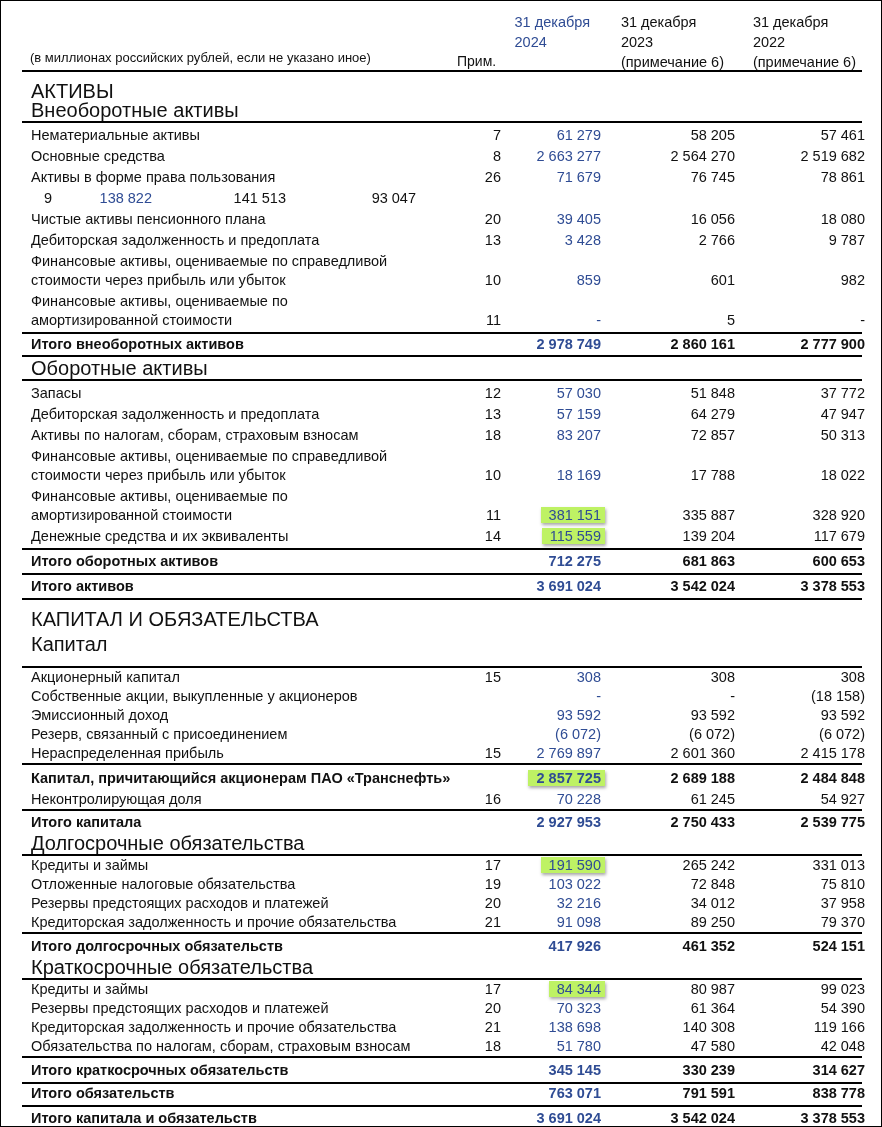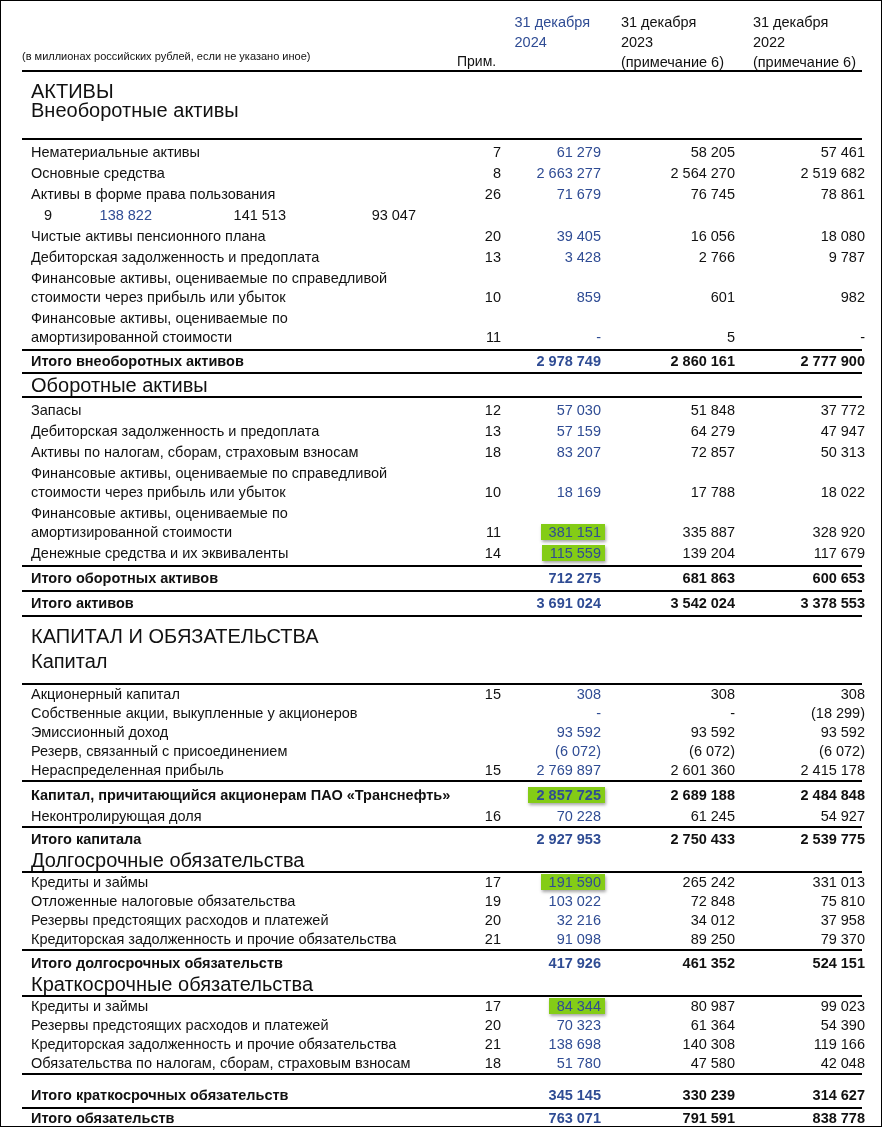--- a/index.html
+++ b/index.html
@@ -8,7 +8,7 @@
   .frame { position:absolute; left:0; top:0; width:880px; height:1125px; border:1px solid #000; }
   .sheet { position:absolute; left:22px; top:0; width:840px; }
   .hdr { position:relative; height:70px; }
-  .hdr .units { position:absolute; left:0; top:50px; font-size:11px; }
+  .hdr .units { position:absolute; left:8px; top:50px; font-size:13px; }
   .hdr .prim { position:absolute; left:435px; top:53px; font-size:14px; }
   .hdr .col { position:absolute; top:12px; font-size:14.5px; text-align:left; line-height:20px; }
   .hdr .c1 { right:272px; color:#2f4c94; }

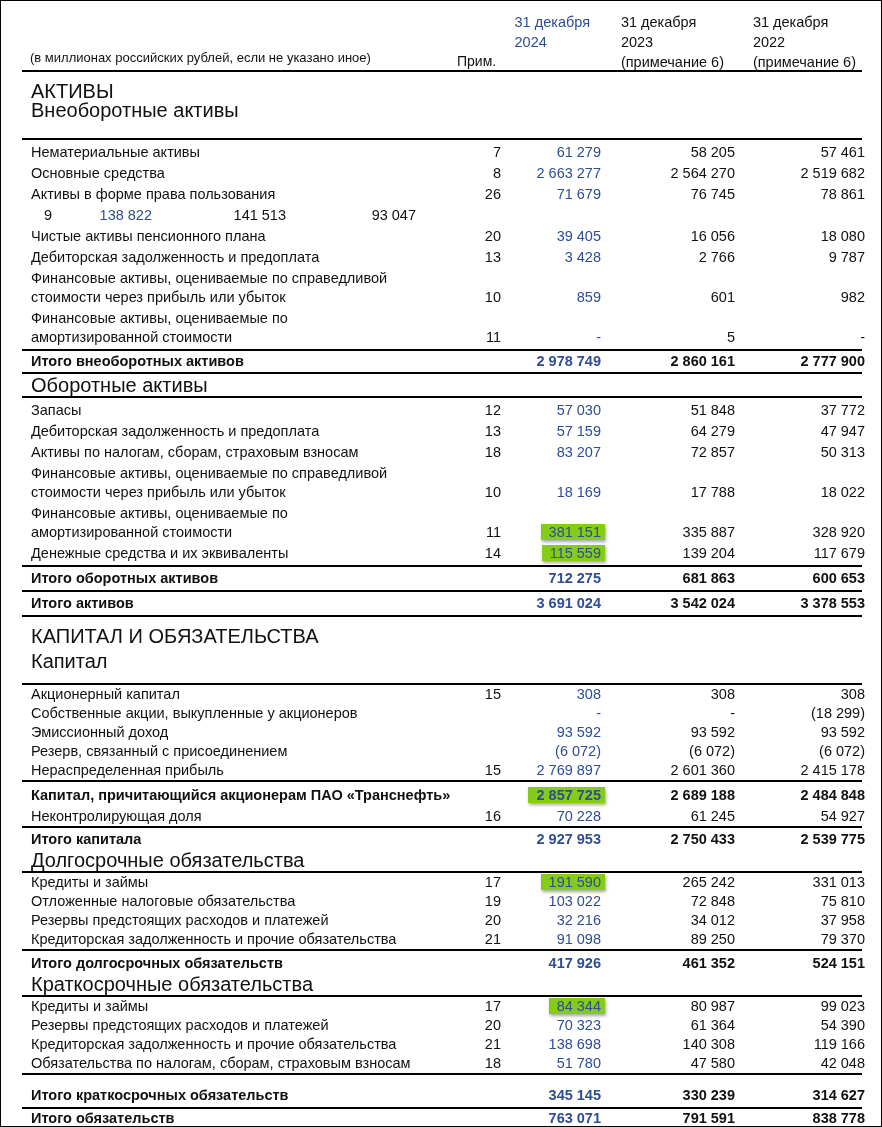--- a/index.html
+++ b/index.html
@@ -56,7 +56,7 @@
       <div class="rule-thick"></div>
       <div style="height: 10px;"></div>
       <div class="sec">АКТИВЫ</div>
-      <div class="sec" style="border-bottom: 2.5px solid rgb(0, 0, 0); padding-bottom: 18px;">Внеоборотные активы</div>
+      <div class="sec" style="border-bottom: 2.5px solid rgb(0, 0, 0); padding-bottom: 1px;">Внеоборотные активы</div>
       <div style="height: 3px;"></div>
       <div class="row" style="margin-bottom: 2px;">
         <div class="lbl">Нематериальные активы</div>

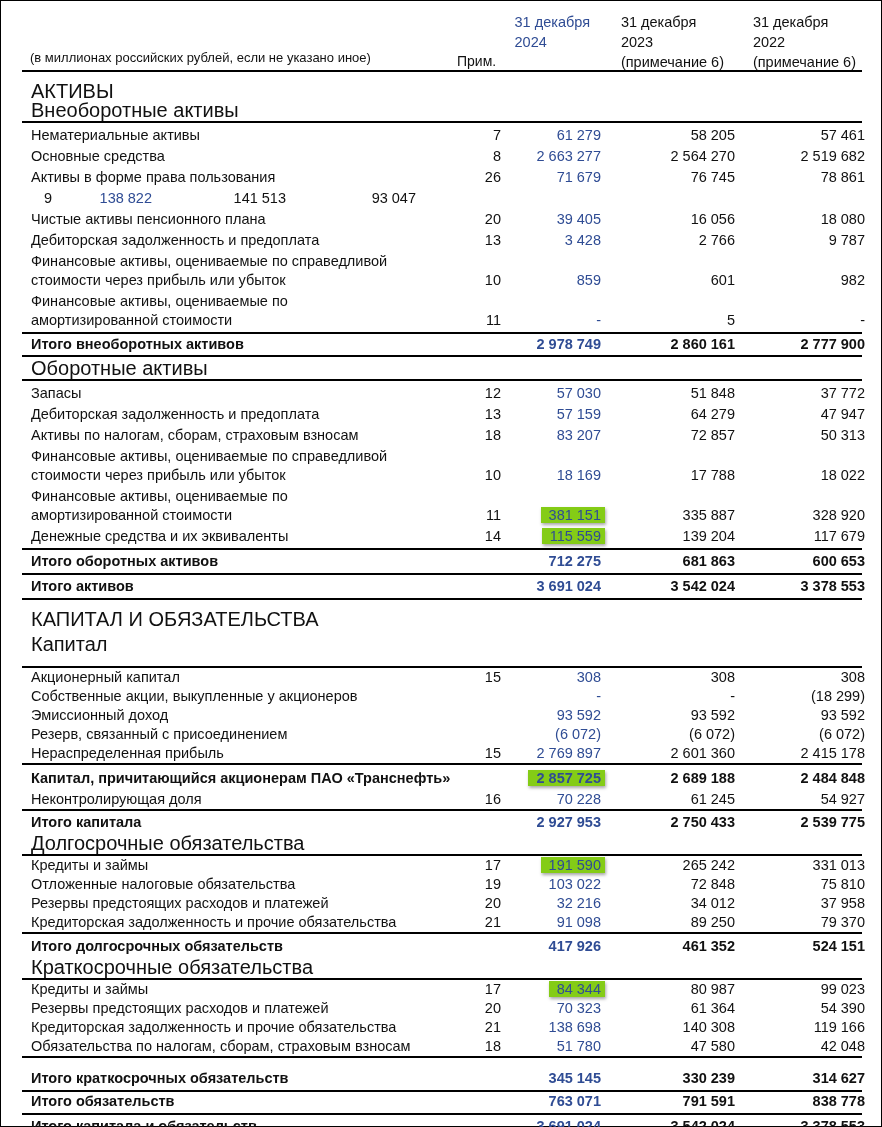--- a/index.html
+++ b/index.html
@@ -25,7 +25,7 @@
   .sec { font-size:20px; line-height:19px; padding-left:9px; }
   .total { font-weight:bold; font-size:14.5px; }
   .total .lbl { font-weight:bold; }
-  .hl { background:#84cc16; box-shadow:1px 2px 3px rgba(0,0,0,0.35); padding:0 4px 0 8px; margin-right:-4px; }
+  .hl { background:#bef264; box-shadow:1px 2px 3px rgba(0,0,0,0.35); padding:0 4px 0 8px; margin-right:-4px; }
   .bt { border-top:2.5px solid #000; }
   .bb { border-bottom:2.5px solid #000; }
 </style>

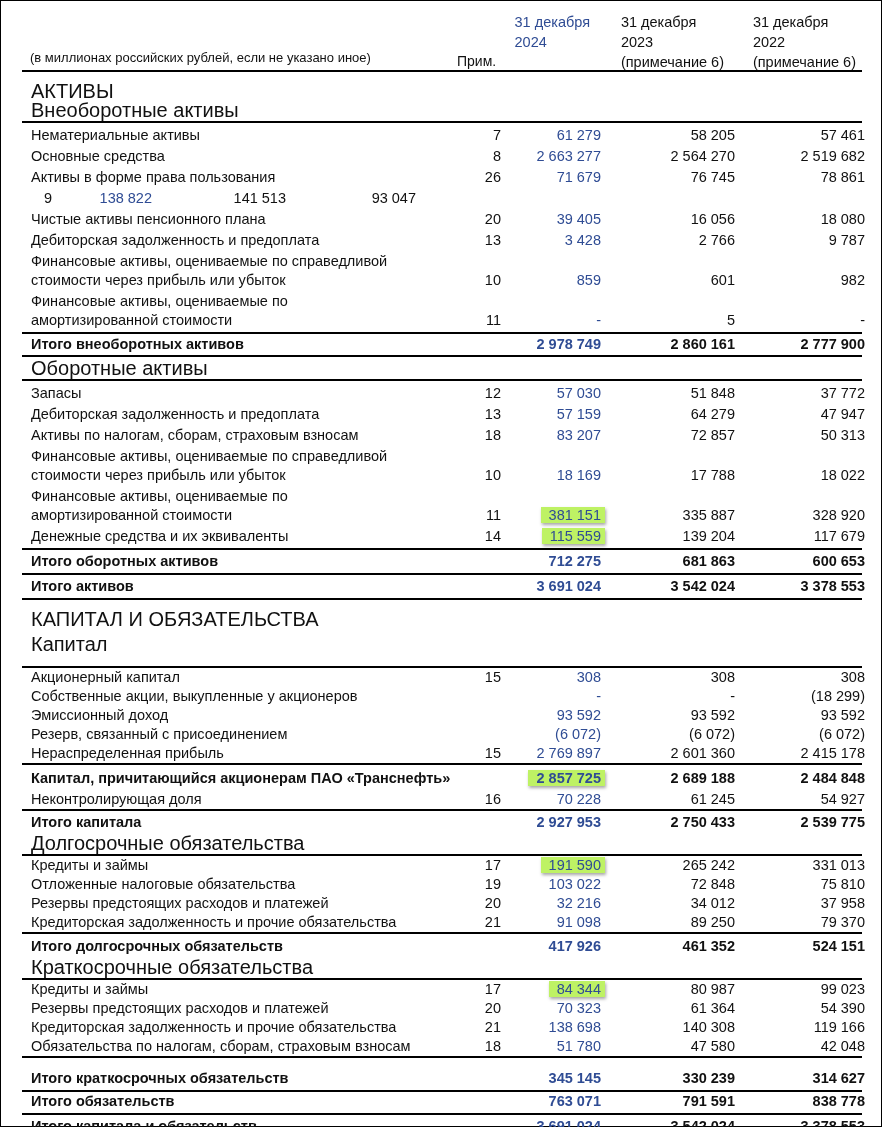--- a/index.html
+++ b/index.html
@@ -206,7 +206,7 @@
         <div class="note"></div>
         <div class="v v1"><span>-</span></div>
         <div class="v v2">-</div>
-        <div class="v v3">(18 299)</div>
+        <div class="v v3">(18 158)</div>
       </div>
       <div class="row">
         <div class="lbl">Эмиссионный доход</div>

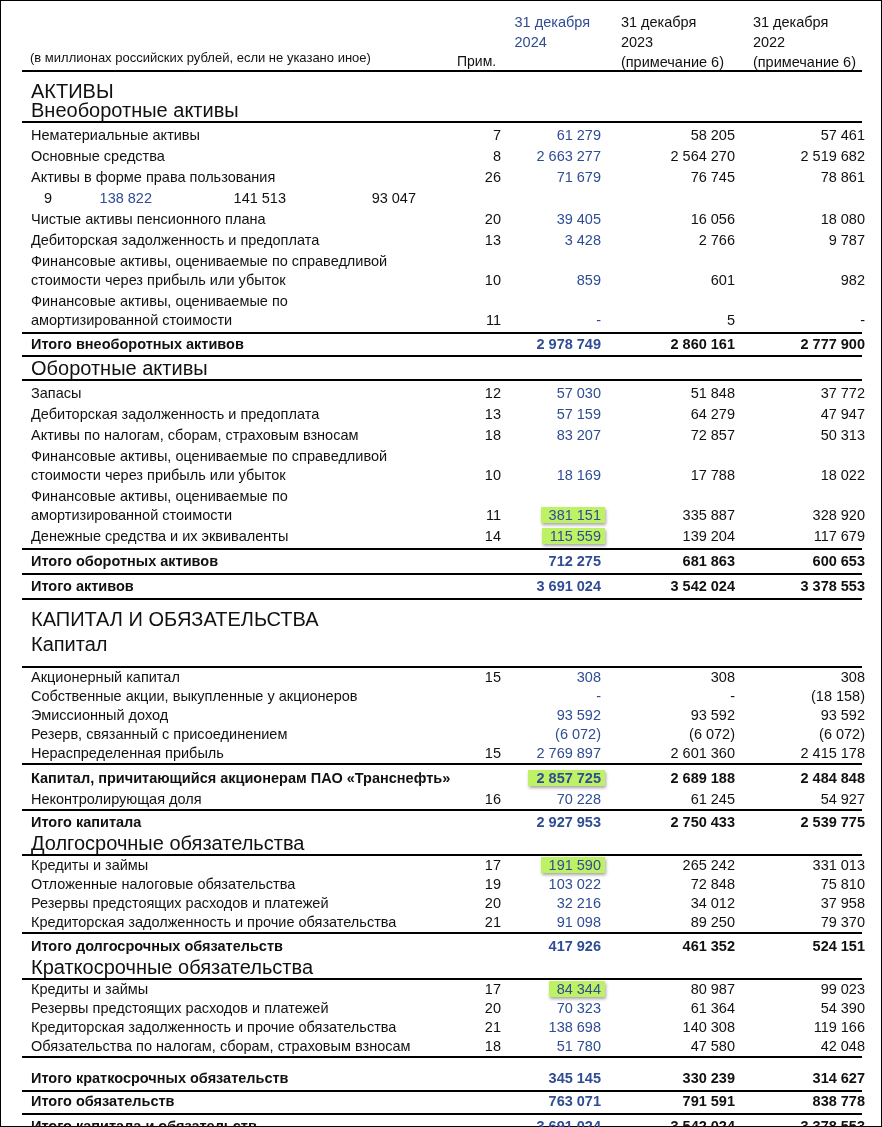--- a/index.html
+++ b/index.html
@@ -315,7 +315,7 @@
         <div class="v v2">47 580</div>
         <div class="v v3">42 048</div>
       </div>
-      <div class="row total bt" style="padding-top: 11px; padding-bottom: 2px;">
+      <div class="row total bt" style="padding-top: 3px; padding-bottom: 2px;">
         <div class="lbl">Итого краткосрочных обязательств</div>
         <div class="note"></div>
         <div class="v v1"><span>345 145</span></div>

